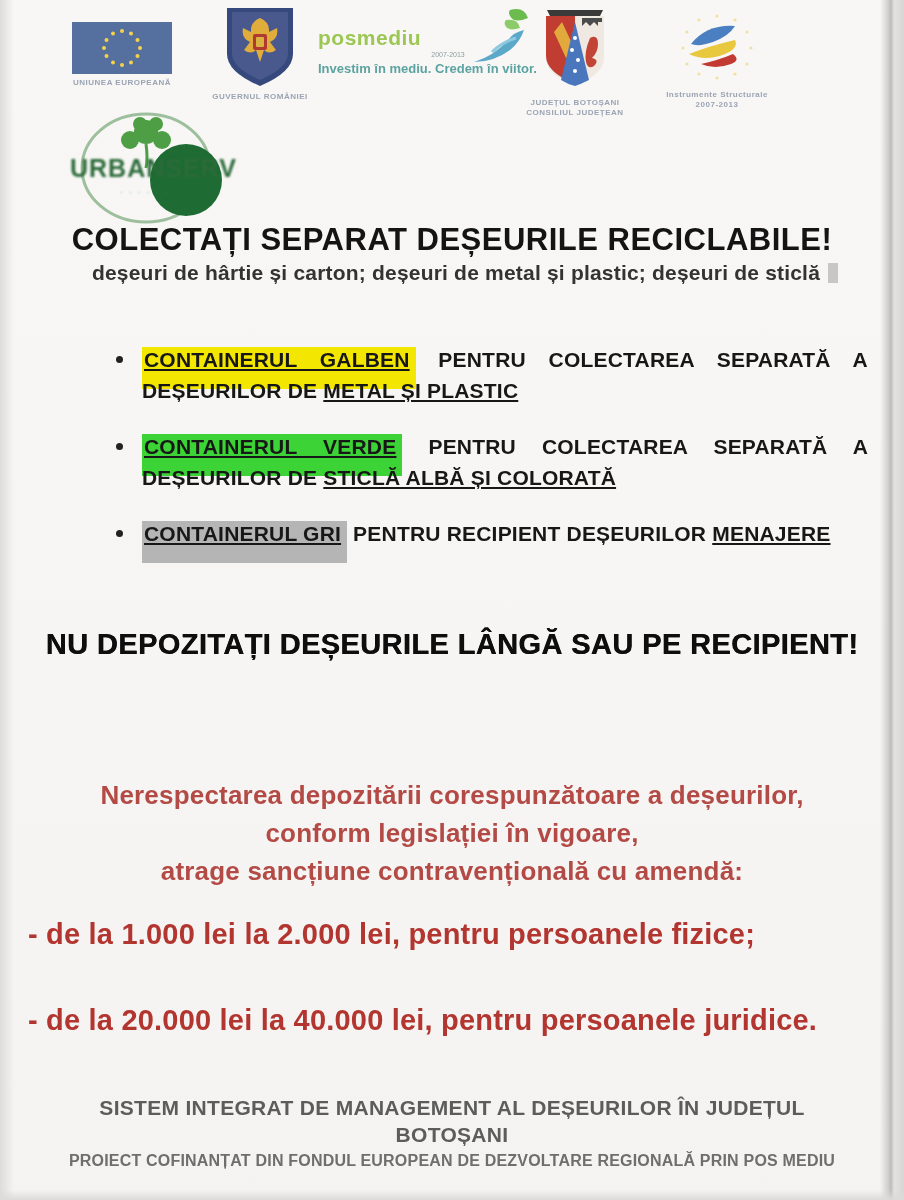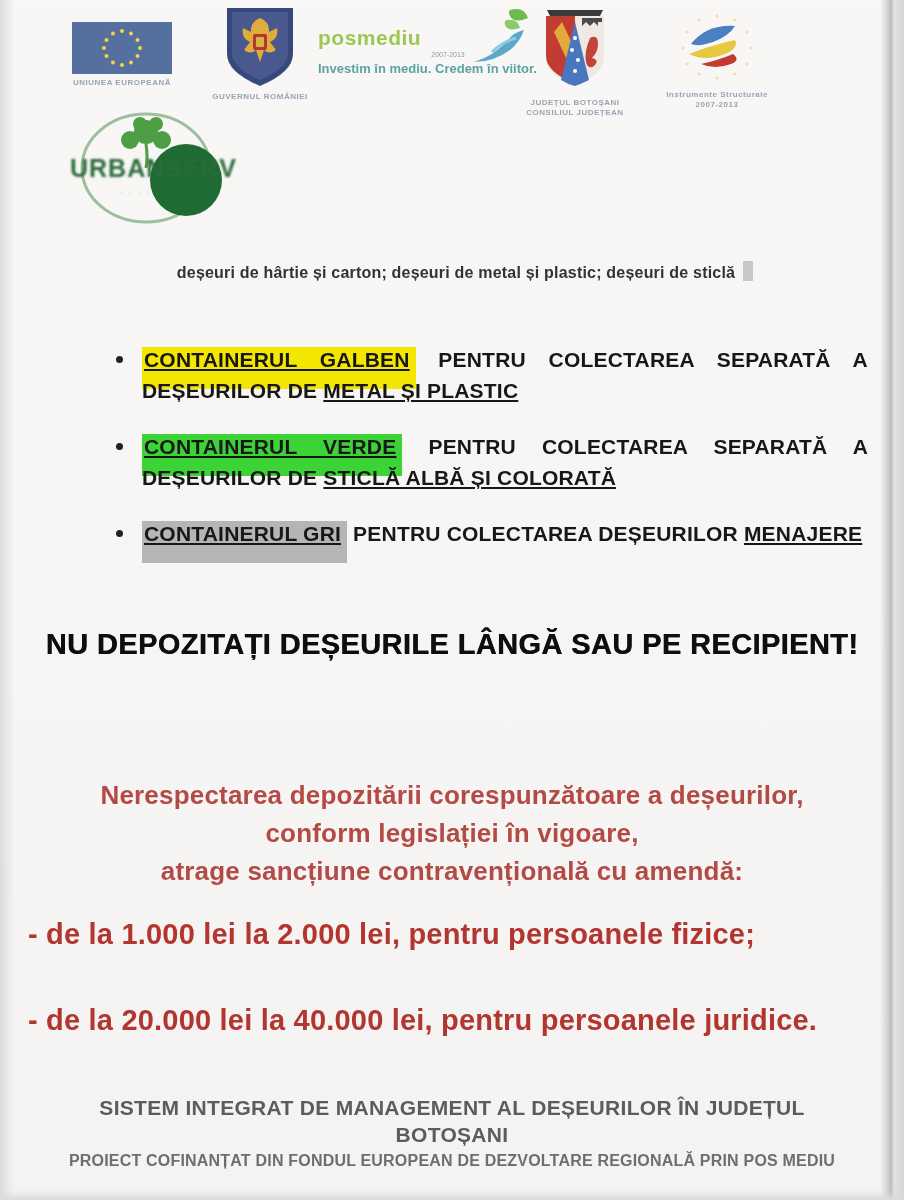--- a/index.html
+++ b/index.html
@@ -217,6 +217,7 @@
     <div class="sub">· · · · · ·</div>
   </div>
 
+  <div class="title">COLECTAȚI SEPARAT DEȘEURILE RECICLABILE!</div>
   <div class="subtitle">
     <span>deșeuri de hârtie și carton; deșeuri de metal și plastic; deșeuri de sticlă</span><span class="artifact"></span>
   </div>

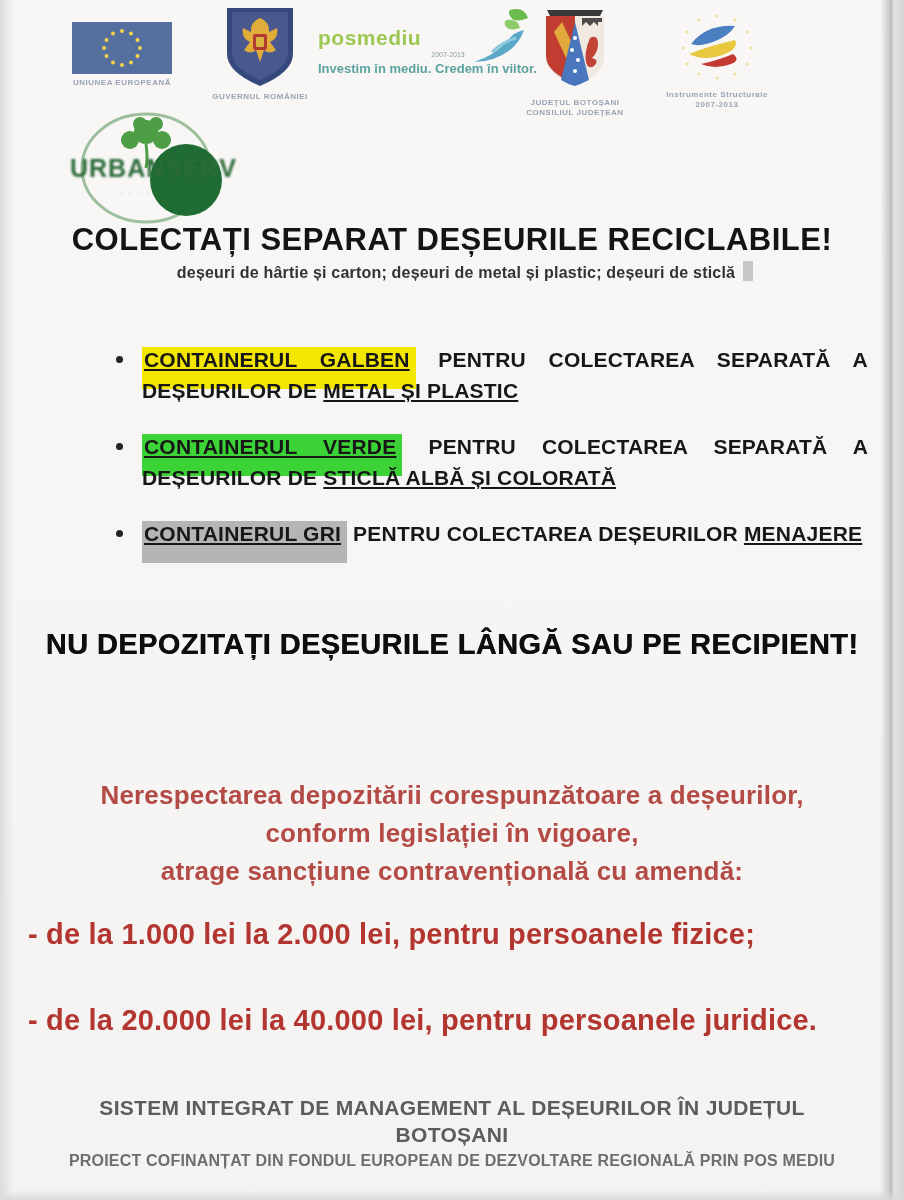--- a/index.html
+++ b/index.html
@@ -56,7 +56,7 @@
   }
   .subtitle{
     position:absolute;top:261px;left:50px;width:830px;text-align:center;
-    font-size:16px;font-weight:bold;color:#333;letter-spacing:.2px;white-space:nowrap;
+    font-size:21px;font-weight:bold;color:#333;letter-spacing:.2px;white-space:nowrap;
   }
   .artifact{display:inline-block;width:10px;height:20px;background:#c8c7c5;vertical-align:-3px;margin-left:8px;}
 

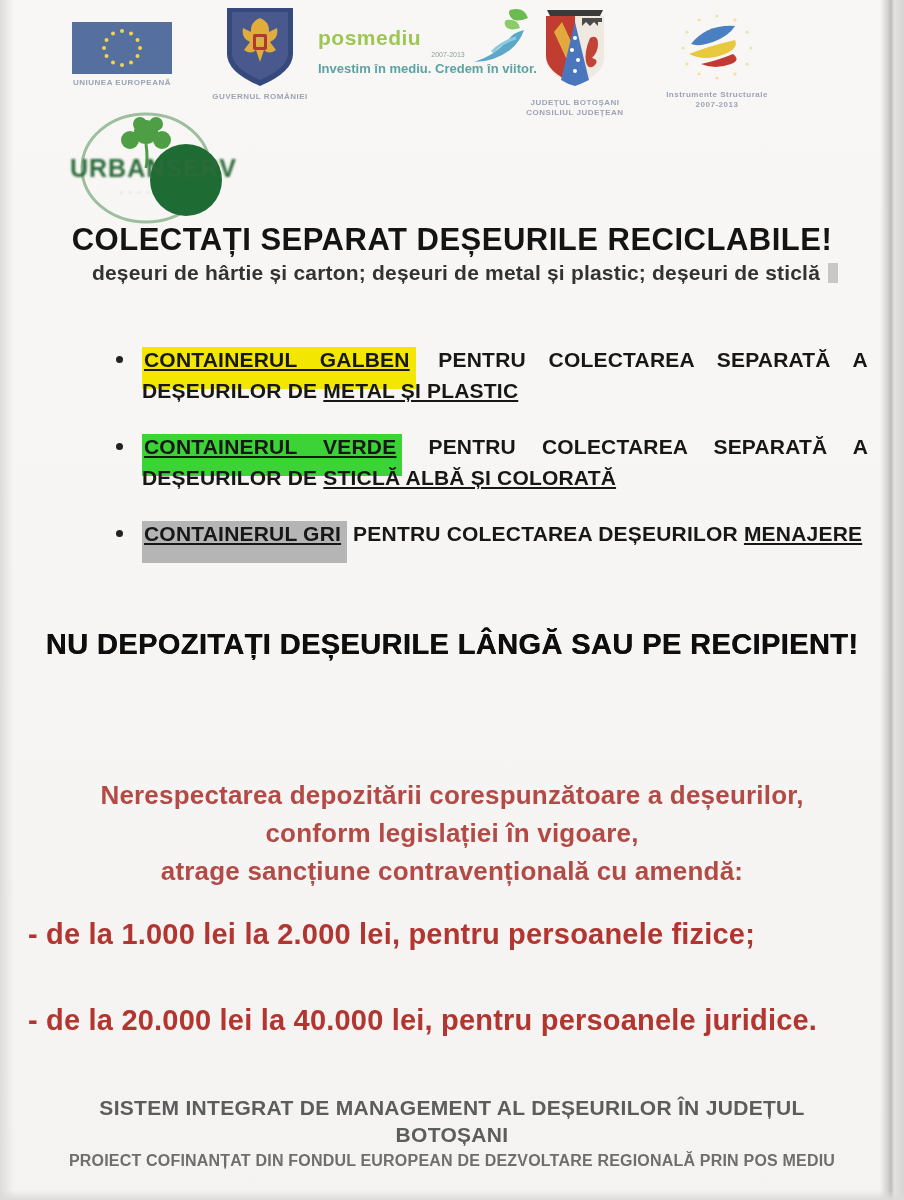--- a/index.html
+++ b/index.html
@@ -230,7 +230,7 @@
       <span class="hl" style="background-color: rgb(59, 211, 53);">CONTAINERUL VERDE</span><span> PENTRU COLECTAREA SEPARATĂ A DEȘEURILOR DE </span><span class="emph">STICLĂ ALBĂ ȘI COLORATĂ</span>
     </li>
     <li>
-      <span class="hl" style="background-color: rgb(181, 181, 181);">CONTAINERUL GRI</span><span> PENTRU COLECTAREA DEȘEURILOR </span><span class="emph">MENAJERE</span>
+      <span class="hl" style="background-color: rgb(181, 181, 181);">CONTAINERUL GRI</span><span> PENTRU RECIPIENT DEȘEURILOR </span><span class="emph">MENAJERE</span>
     </li>
   </ul>
 

